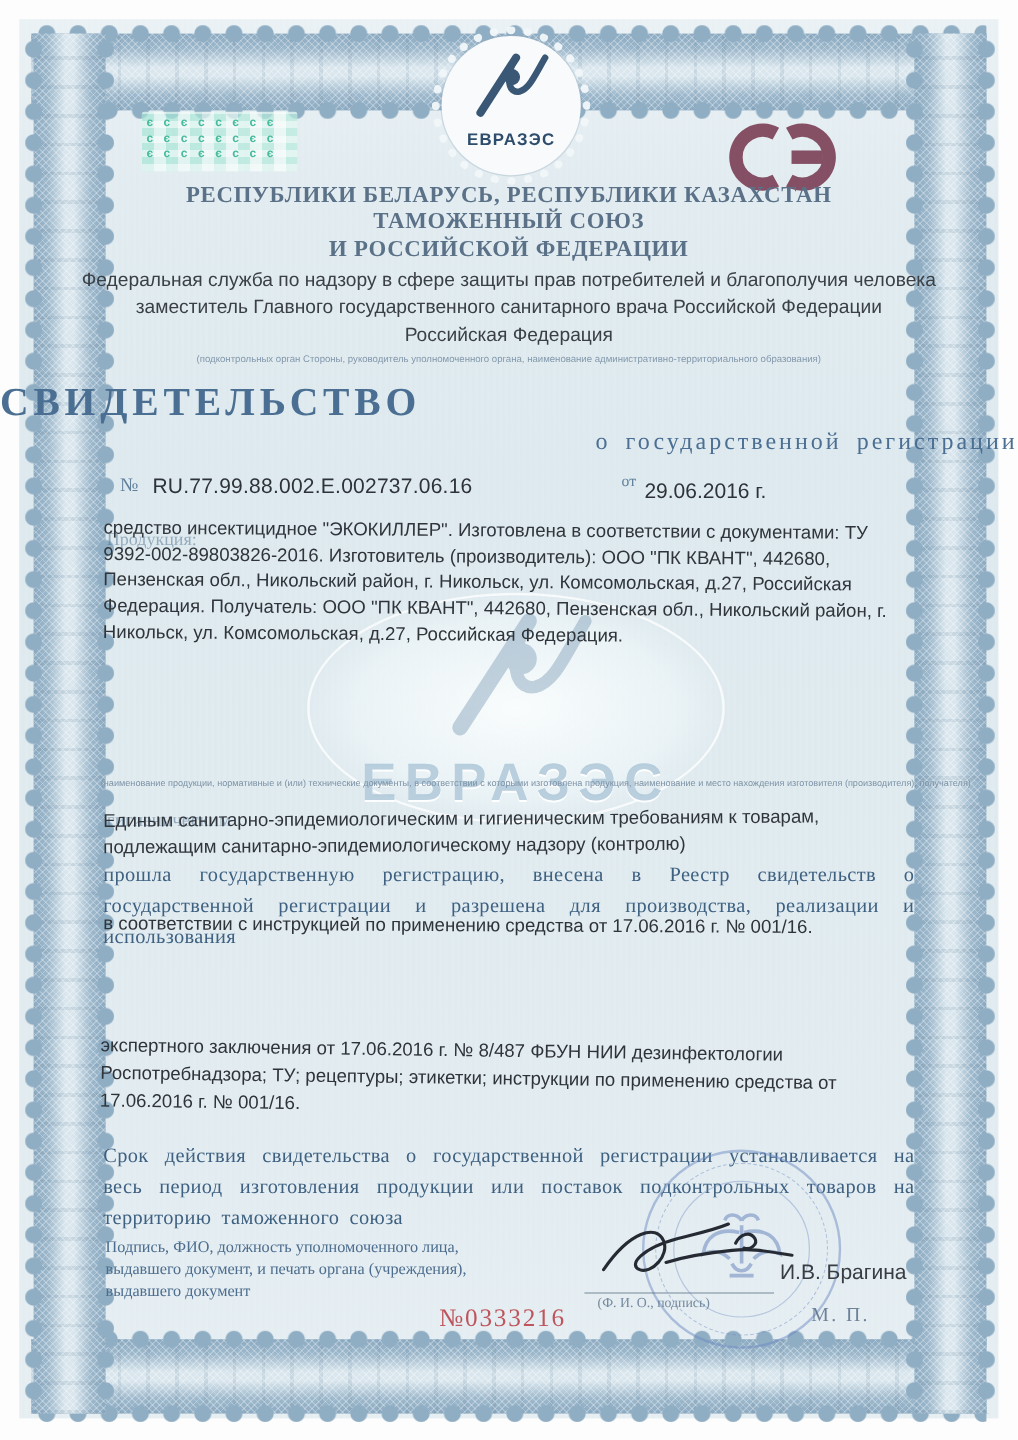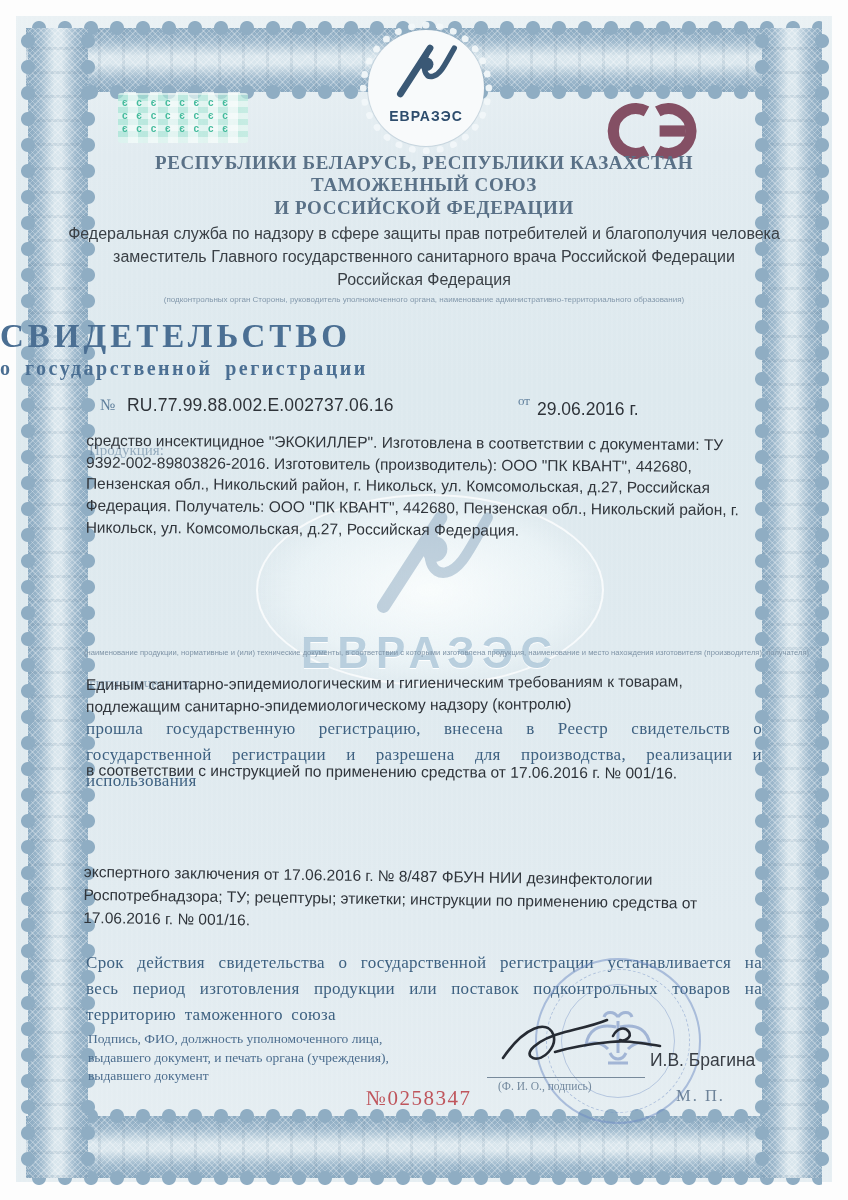--- a/index.html
+++ b/index.html
@@ -64,9 +64,9 @@
   .title{position:absolute;left:0;right:0;top:318px;text-align:left;z-index:3;
          font-family:"Liberation Serif",serif;font-weight:bold;font-size:33px;
          color:#4b6f93;letter-spacing:4px;}
-  .subtitle{position:absolute;left:0;right:0;top:357px;text-align:left;z-index:3;
+  .subtitle{position:absolute;left:0;right:0;top:357px;text-align:right;z-index:3;
          font-family:"Liberation Serif",serif;font-size:20px;color:#4b6f93;
-         letter-spacing:2.5px;word-spacing:5px;font-weight:bold;}
+         letter-spacing:2.5px;word-spacing:5px;}
   
   .numlabel{position:absolute;left:100px;top:396px;z-index:3;font-family:"Liberation Serif",serif;
          font-size:16px;color:#5f7f9c;}

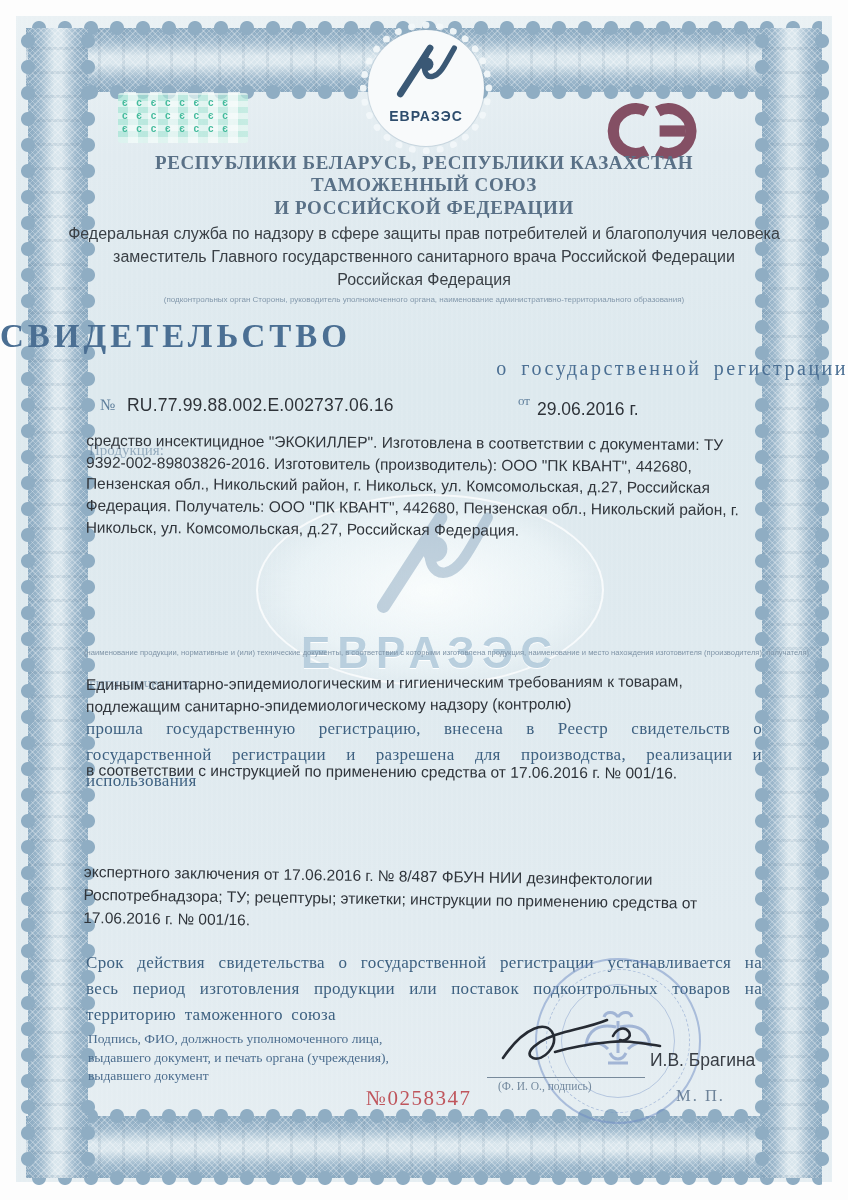--- a/index.html
+++ b/index.html
@@ -221,7 +221,7 @@
   <div class="fio-line"></div>
   <div class="fio-caption">(Ф. И. О., подпись)</div>
   <div class="mp">М. П.</div>
-  <div class="serial">№0258347</div>
+  <div class="serial">№0333216</div>
 </div>
 
 </body></html>

